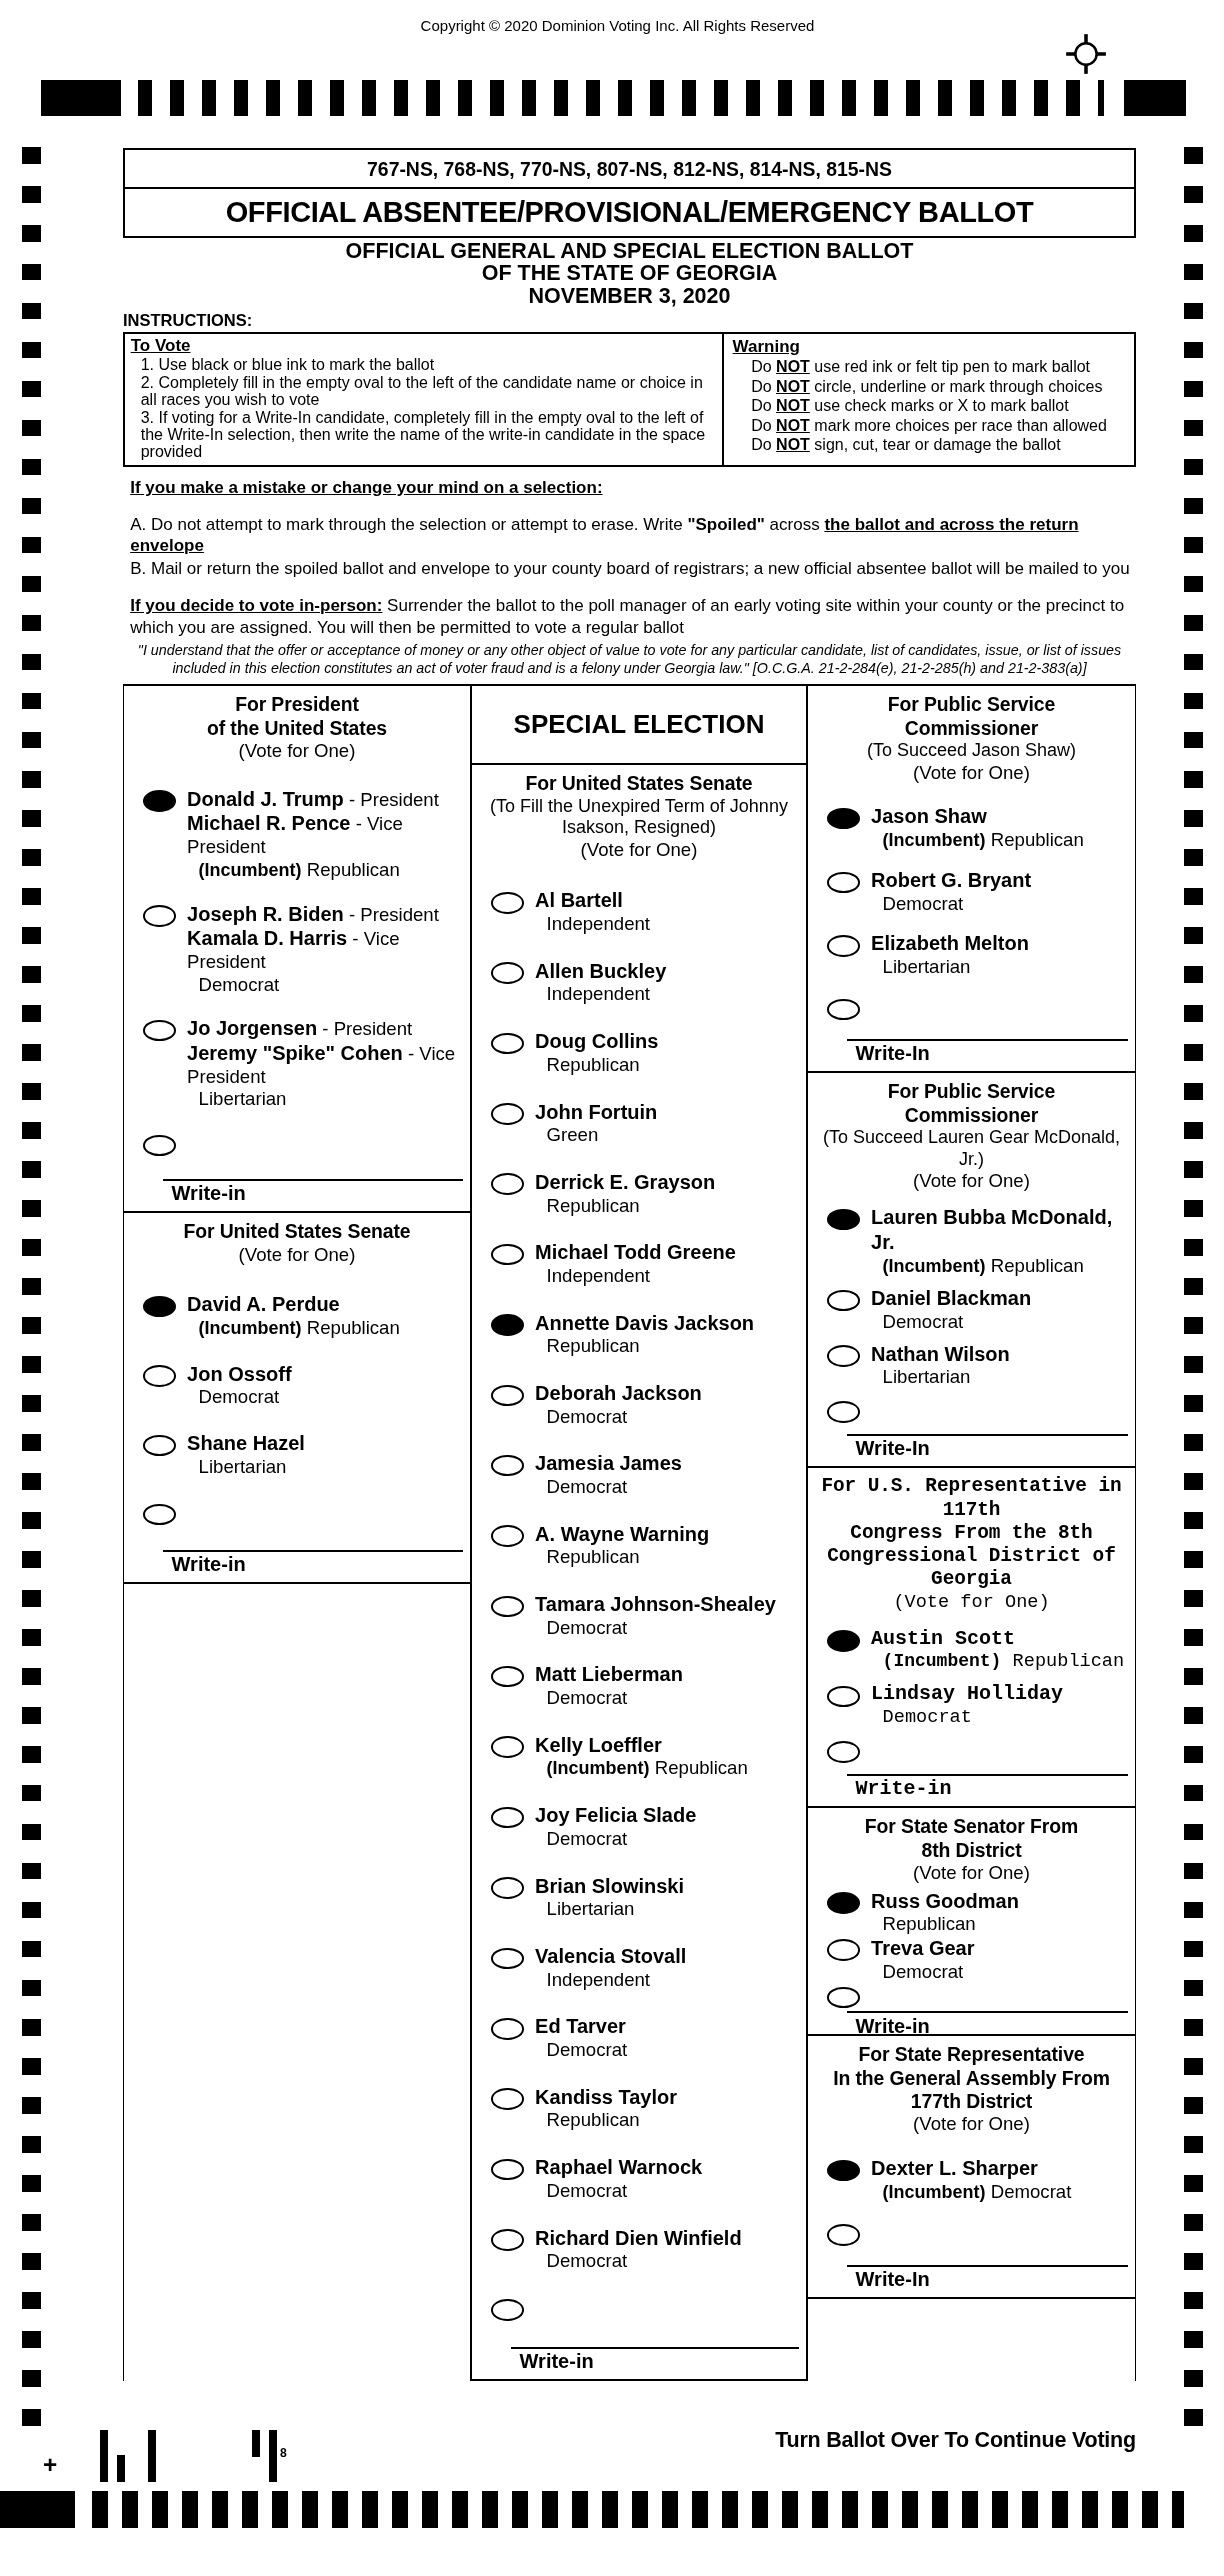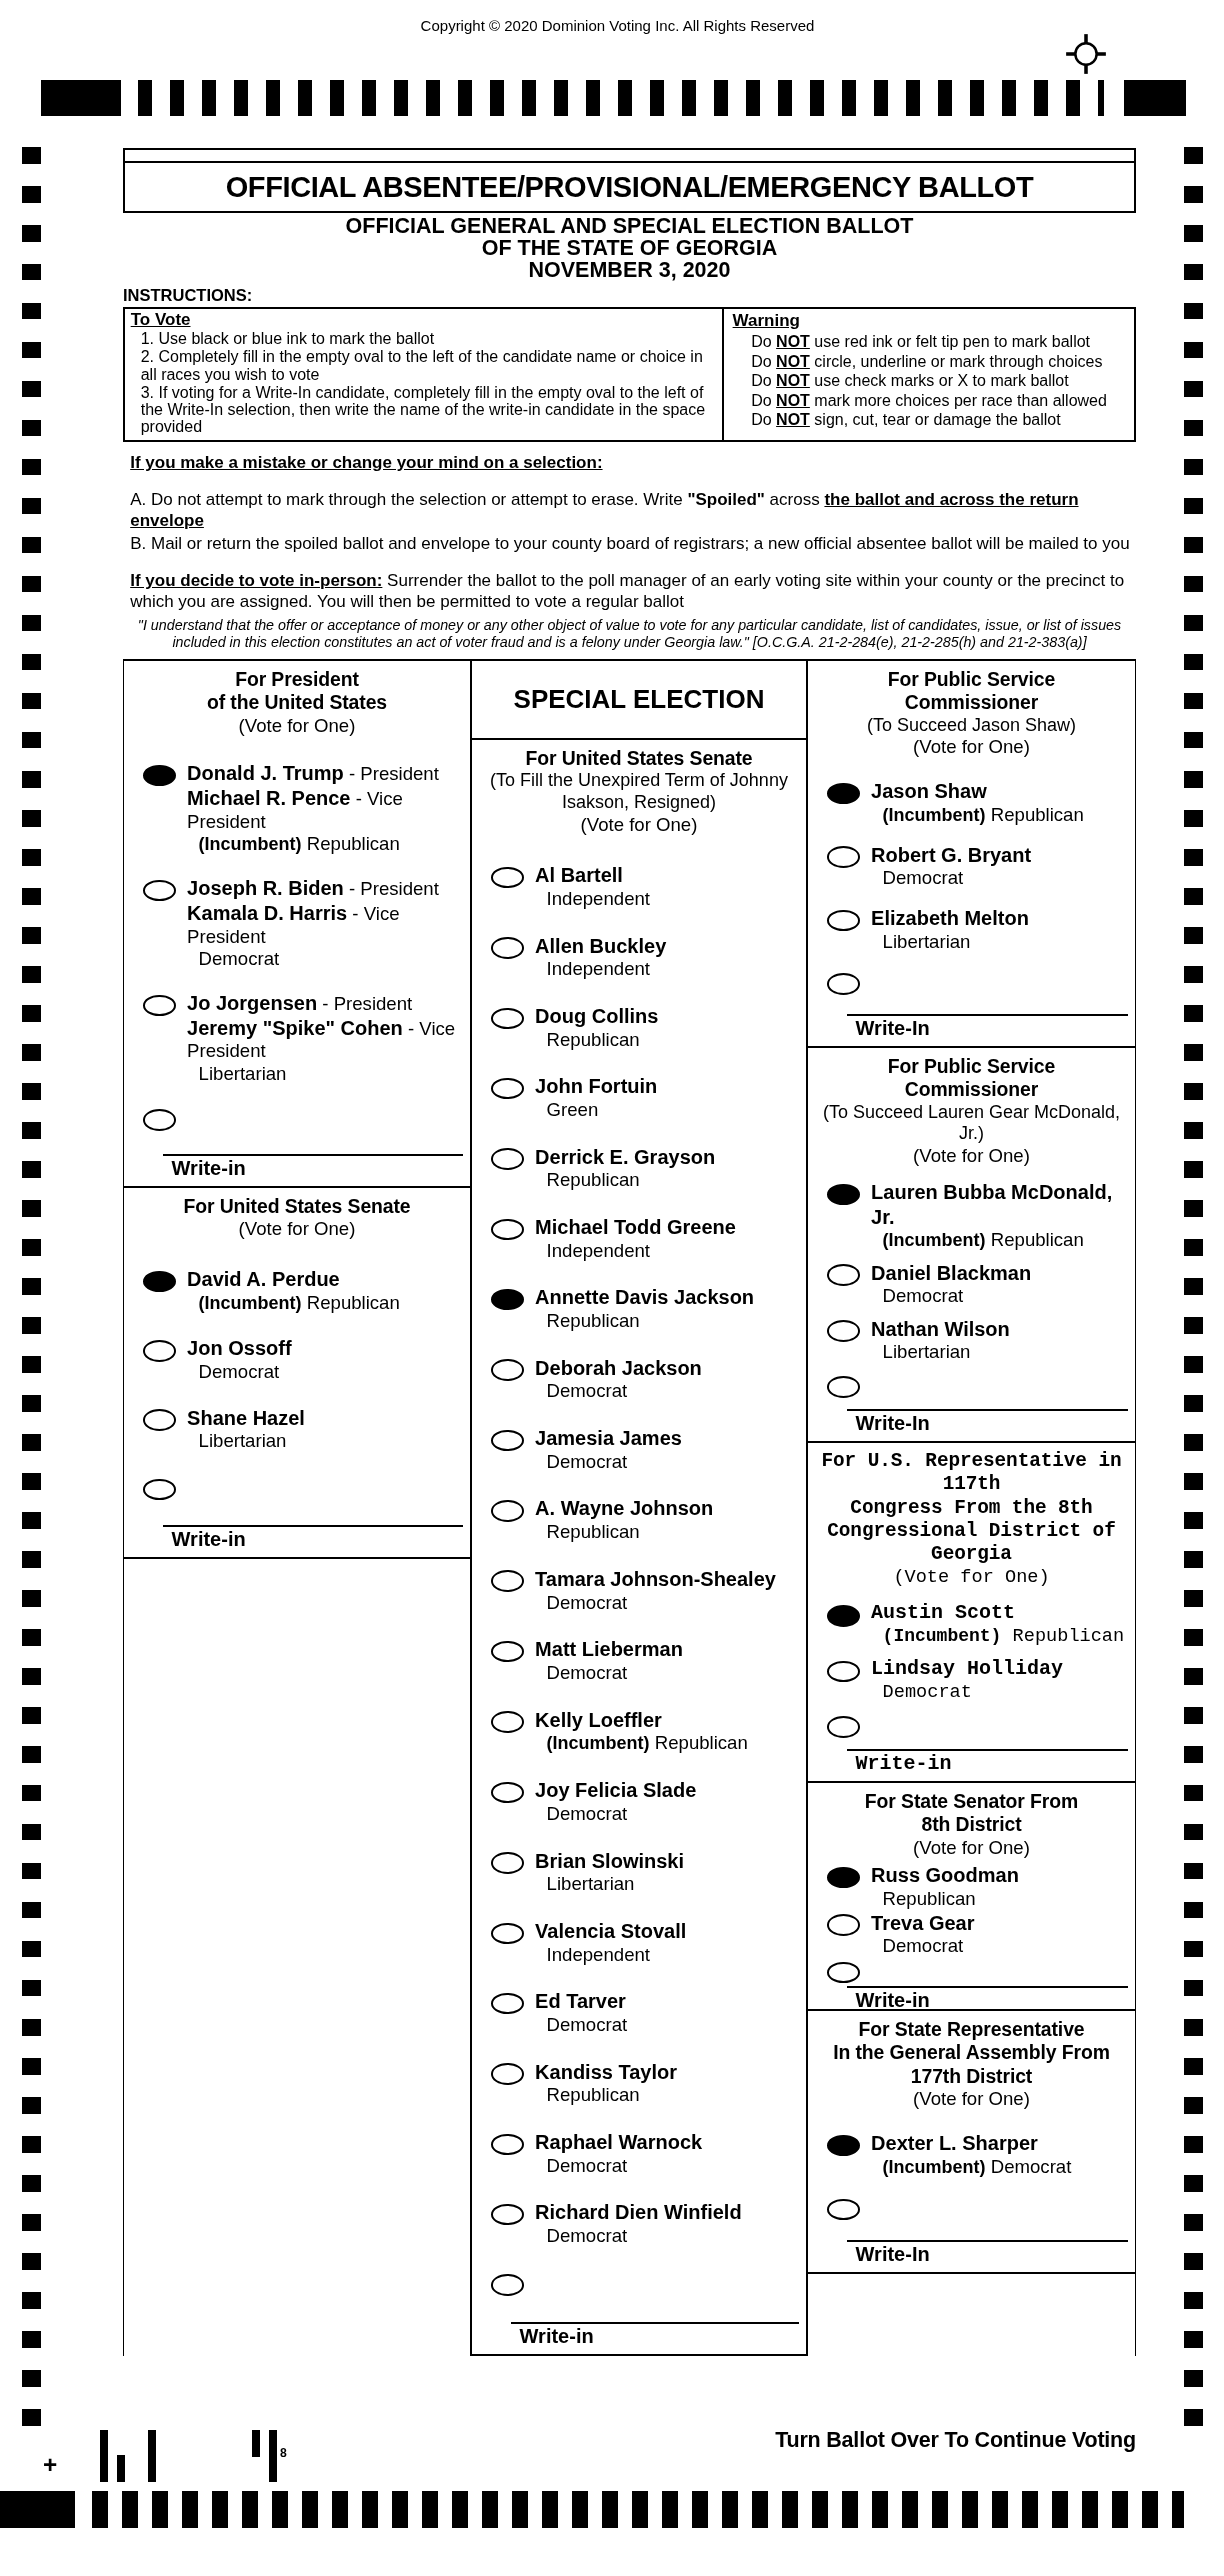--- a/index.html
+++ b/index.html
@@ -133,6 +133,7 @@
 
   <div class="hdrbox">
     <div class="hdr-county">
+      <div class="precincts">767-NS, 768-NS, 770-NS, 807-NS, 812-NS, 814-NS, 815-NS</div>
     </div>
     <div class="ballot-type">OFFICIAL ABSENTEE/PROVISIONAL/EMERGENCY BALLOT</div>
   </div>

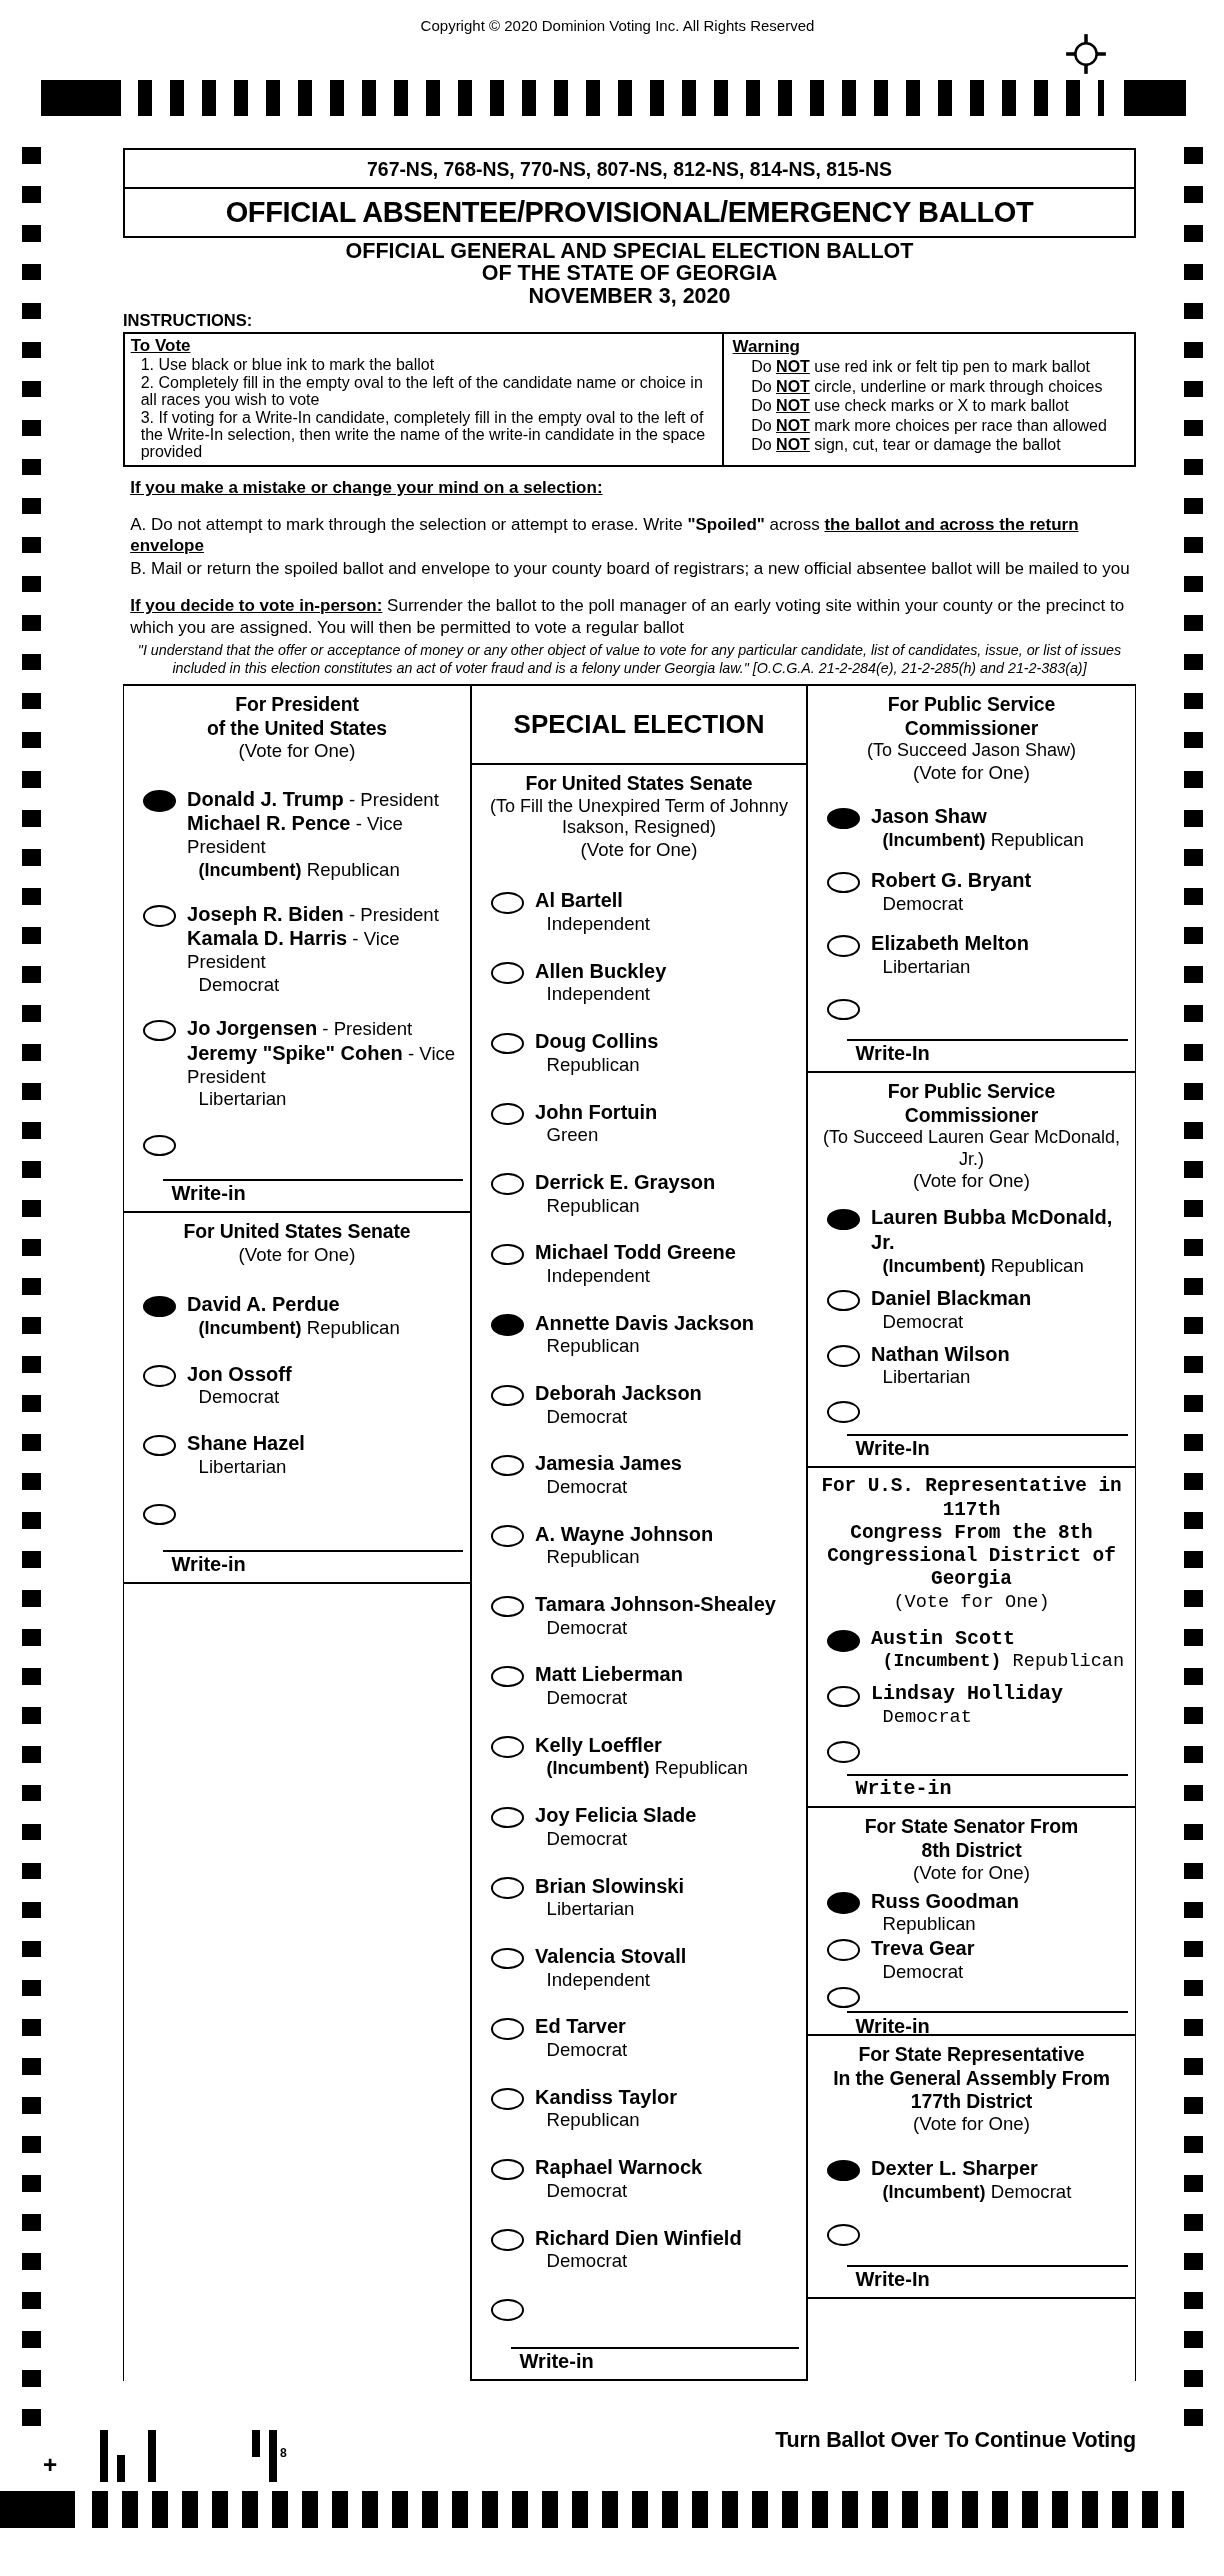--- a/index.html
+++ b/index.html
@@ -334,7 +334,7 @@
           <div class="cand">
               <span class="oval"></span>
               <div class="ctext">
-                <div class="cname"><b>A. Wayne Johnson</b></div>
+                <div class="cname"><b>A. Wayne Warning</b></div>
                 <div class="cparty"><span>Republican</span></div>
               </div>
             </div>

